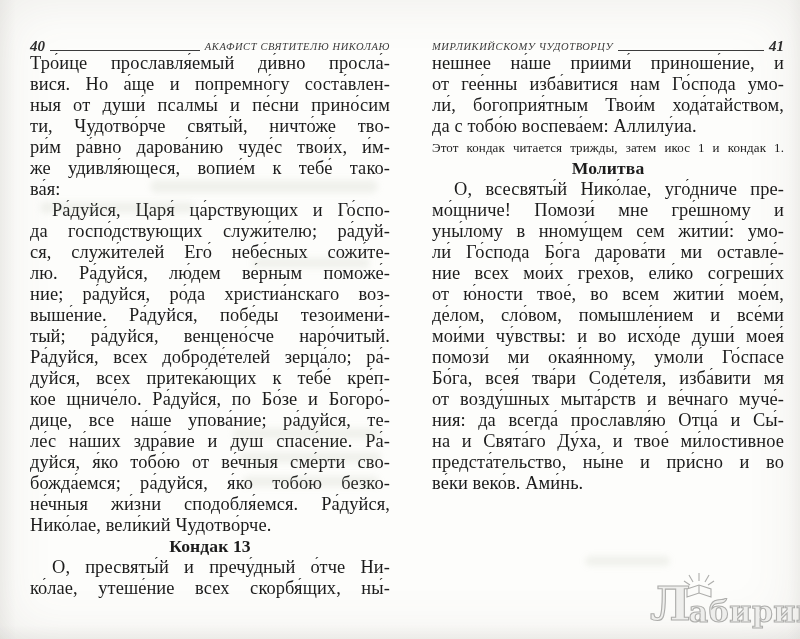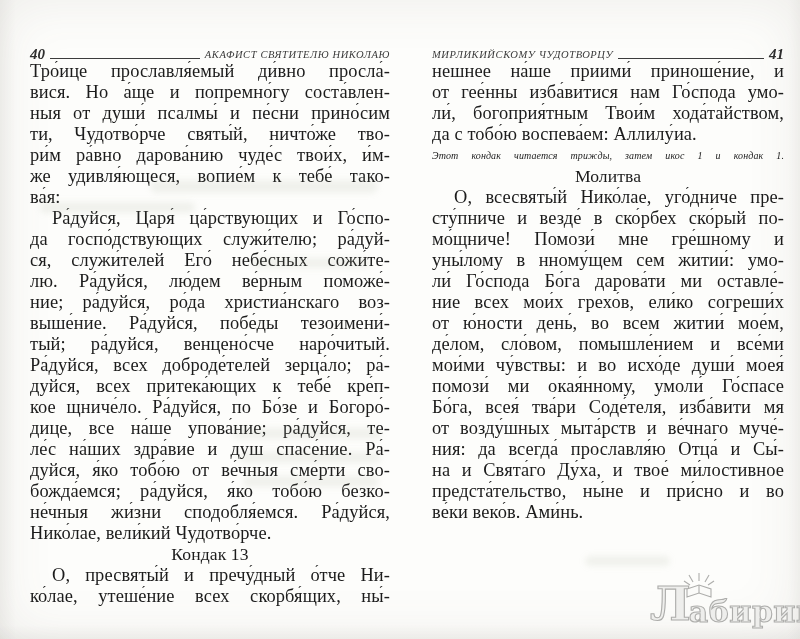--- a/index.html
+++ b/index.html
@@ -18,7 +18,7 @@
     box-shadow: inset 0 0 55px rgba(95,92,80,0.10);
     color: #1c1c1c;
   }
-  .page { position: absolute; top: 12px; }
+  .page { position: absolute; top: 4px; }
   .page-left  { left: 30px;  width: 360px; }
   .page-right { left: 432px; width: 352px; }
 

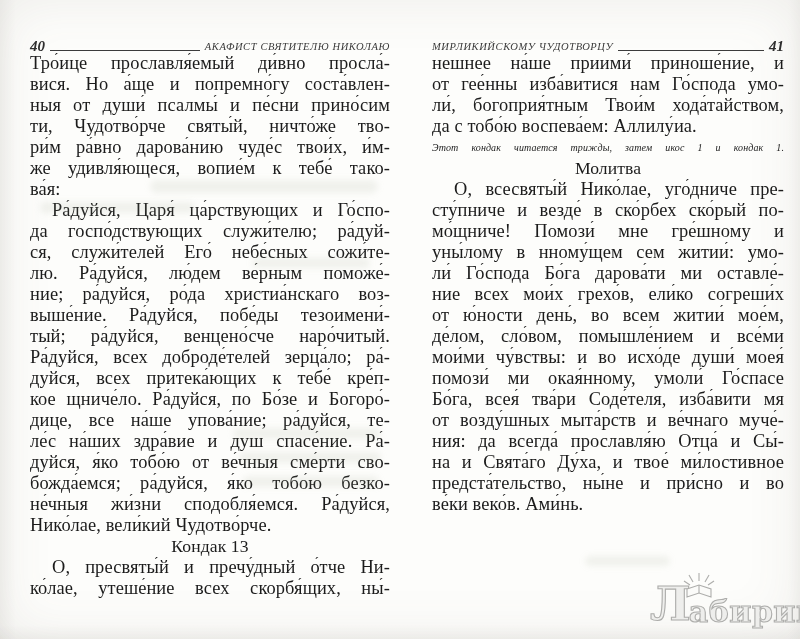--- a/index.html
+++ b/index.html
@@ -40,7 +40,7 @@
 
   .bheading { text-align: center; font-weight: normal; font-size: 17.6px; line-height: 21px; }
   .rubric {
-    font-style: italic; font-size: 10px; line-height: 21px;
+    font-size: 13px; line-height: 21px;
     text-align: justify; text-align-last: justify; white-space: nowrap; overflow: hidden;
     color: #222;
   }

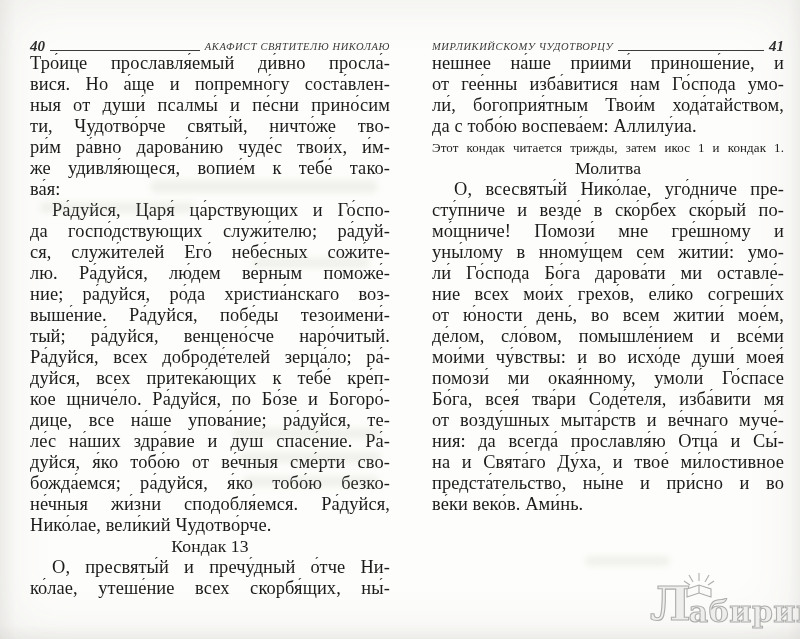--- a/index.html
+++ b/index.html
@@ -38,7 +38,7 @@
   .tline.lastline { text-align-last: left; }
   .tline.indent { text-indent: 22px; }
 
-  .bheading { text-align: center; font-weight: normal; font-size: 17.6px; line-height: 21px; }
+  .bheading { text-align: center; font-weight: bold; font-size: 17.6px; line-height: 21px; }
   .rubric {
     font-size: 13px; line-height: 21px;
     text-align: justify; text-align-last: justify; white-space: nowrap; overflow: hidden;

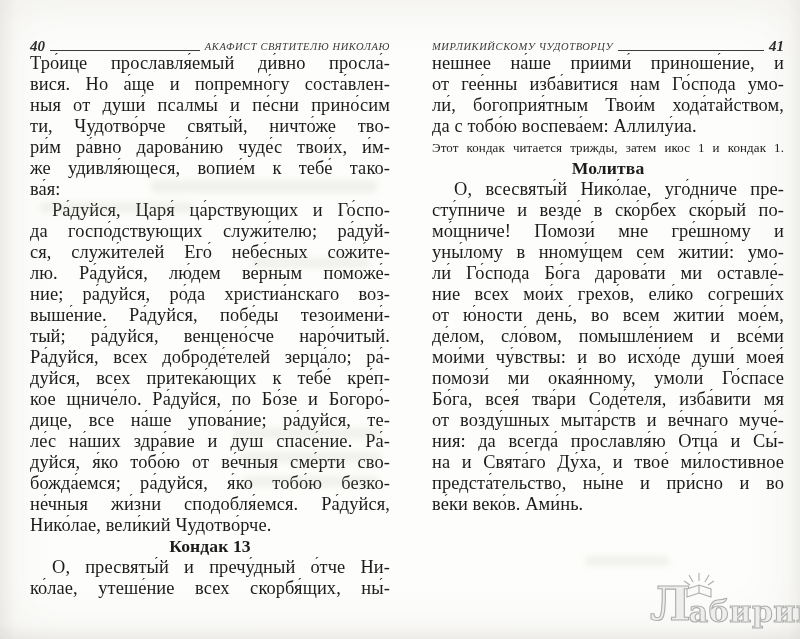--- a/index.html
+++ b/index.html
@@ -120,7 +120,6 @@
         <div class="rubric">Этот кондак читается трижды, затем икос 1 и кондак 1.</div>
         <div class="bheading">Молитва</div>
         <div class="tline indent">О, всесвяты́й Нико́лае, уго́дниче пре-</div>
-        <div class="tline">сту́пниче и везде́ в ско́рбех ско́рый по-</div>
         <div class="tline">мо́щниче! Помози́ мне гре́шному и</div>
         <div class="tline">уны́лому в нному́щем сем житии́: умо-</div>
         <div class="tline">ли́ Го́спода Бо́га дарова́ти ми оставле́-</div>

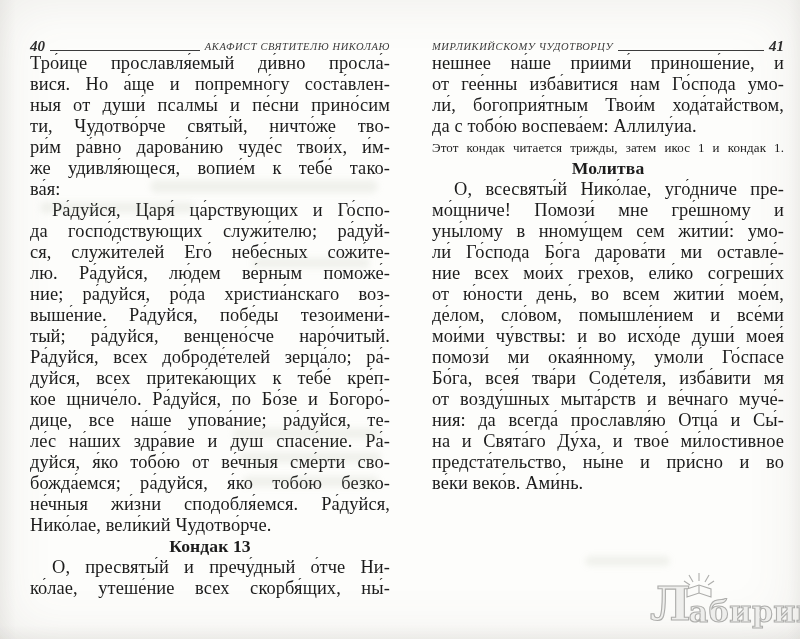--- a/index.html
+++ b/index.html
@@ -124,7 +124,7 @@
         <div class="tline">уны́лому в нному́щем сем житии́: умо-</div>
         <div class="tline">ли́ Го́спода Бо́га дарова́ти ми оставле́-</div>
         <div class="tline">ние всех мои́х грехо́в, ели́ко согреши́х</div>
-        <div class="tline">от ю́ности день́, во всем житии́ мое́м,</div>
+        <div class="tline">от ю́ности твое́, во всем житии́ мое́м,</div>
         <div class="tline">де́лом, сло́вом, помышле́нием и все́ми</div>
         <div class="tline">мои́ми чу́вствы: и во исхо́де души́ моея́</div>
         <div class="tline">помози́ ми окая́нному, умоли́ Го́спасе</div>

